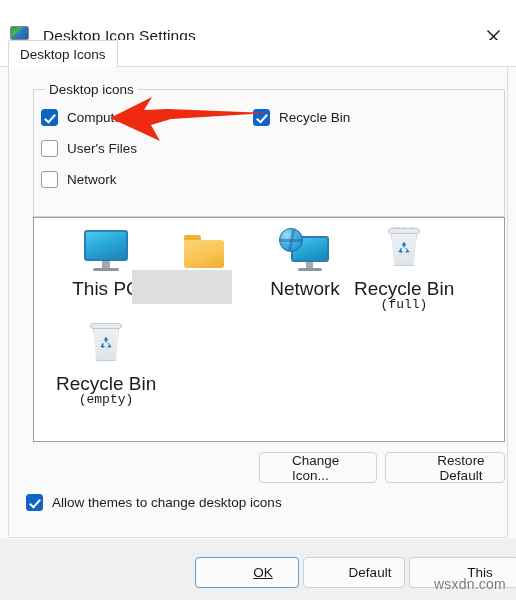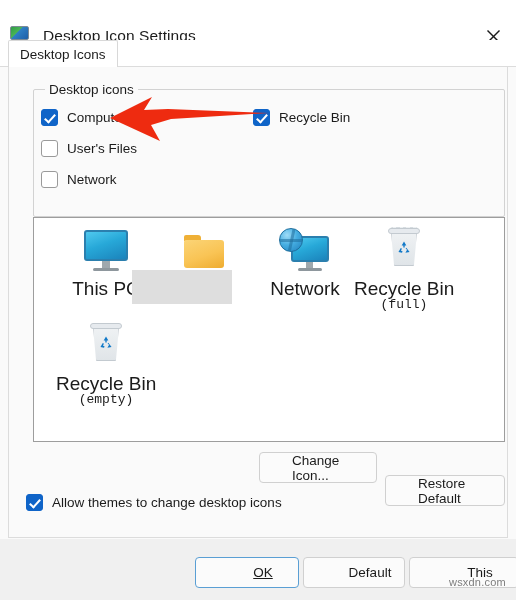--- a/index.html
+++ b/index.html
@@ -496,7 +496,7 @@
     <div class="btn" style="left:250px; top:385px; width:118px; height:31px;">
       <span>Change Icon...</span>
     </div>
-    <div class="btn" style="left:376px; top:408px; width:120px; height:31px;">
+    <div class="btn" style="left:376px; top:385px; width:120px; height:31px;text-align:center;">
       <span>Restore Default</span>
     </div>
 

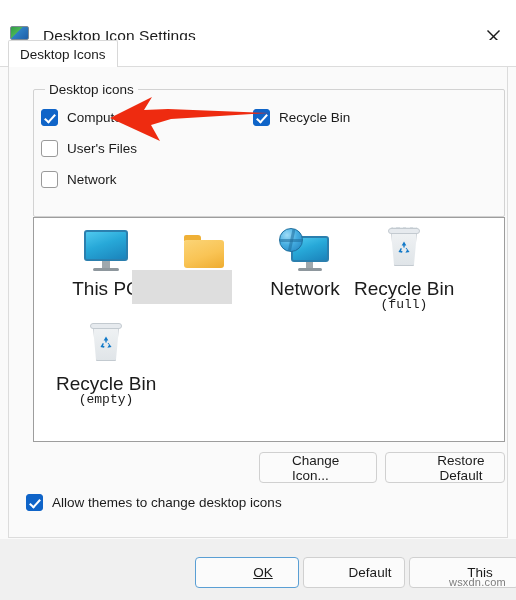--- a/index.html
+++ b/index.html
@@ -364,11 +364,10 @@
   .watermark {
     position: absolute;
     left: 434px; top: 576px;
-    font-size: 11px;
+    font-size: 14px;
     color: #7c7c7c;
     letter-spacing: .2px;
     text-shadow: 0 0 1px #ffffff, 0 0 2px #ffffff;
-    margin-left: 15px;
   }
 
   

